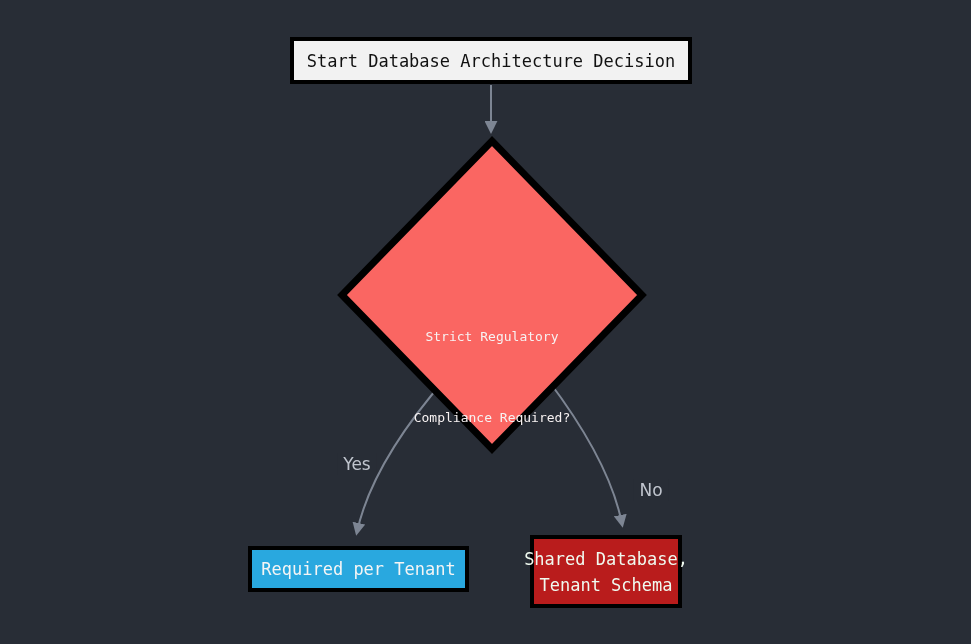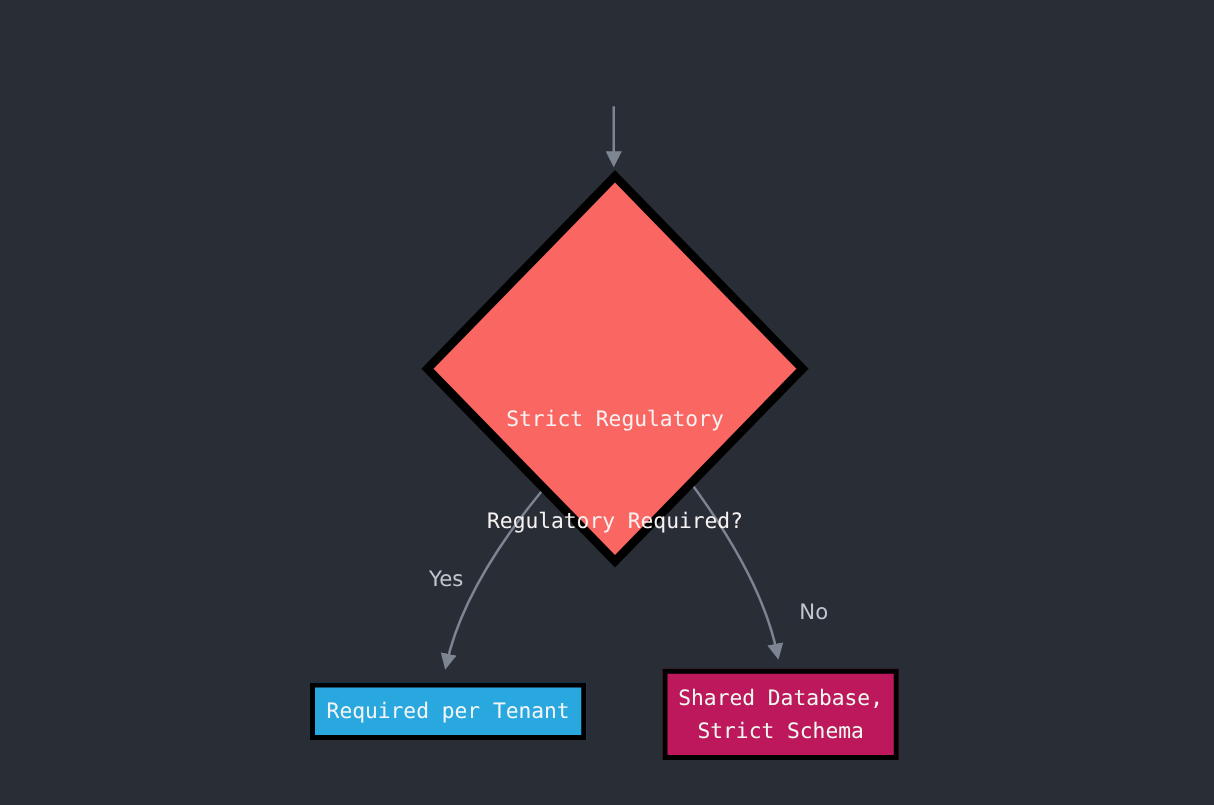--- a/index.html
+++ b/index.html
@@ -103,6 +103,9 @@
     <polygon points="492,141 642,295 492,449 342,295" fill="#fa6662" stroke="#000000" stroke-width="7"></polygon>
   </svg>
 
+  <div class="node node-start">
+    <span>Start Database Architecture Decision</span>
+  </div>
 
   <div class="decision-label">
     <div>Strict Regulatory</div>

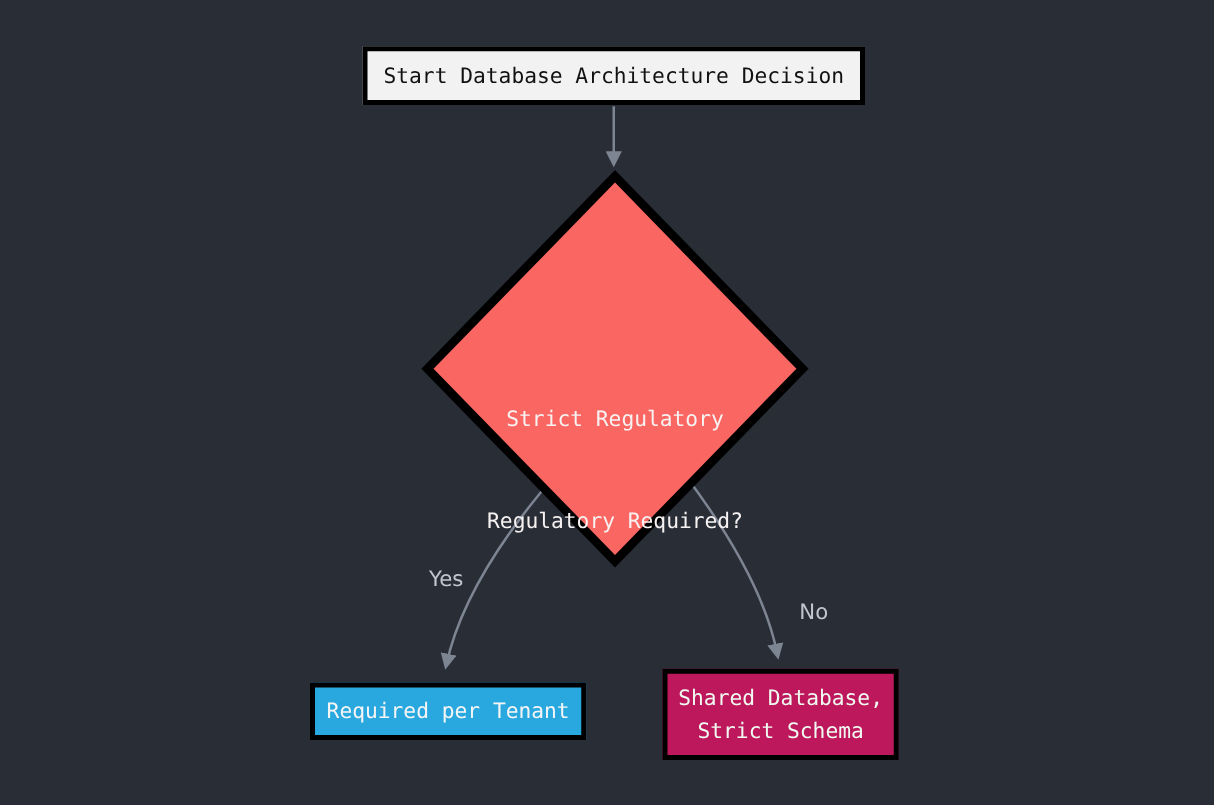--- a/index.html
+++ b/index.html
@@ -66,7 +66,7 @@
     width: 300px;
     text-align: center;
     color: #f7f2f2;
-    font-size: 17px;
+    font-size: 13px;
     line-height: 27px;
     white-space: pre;
   }

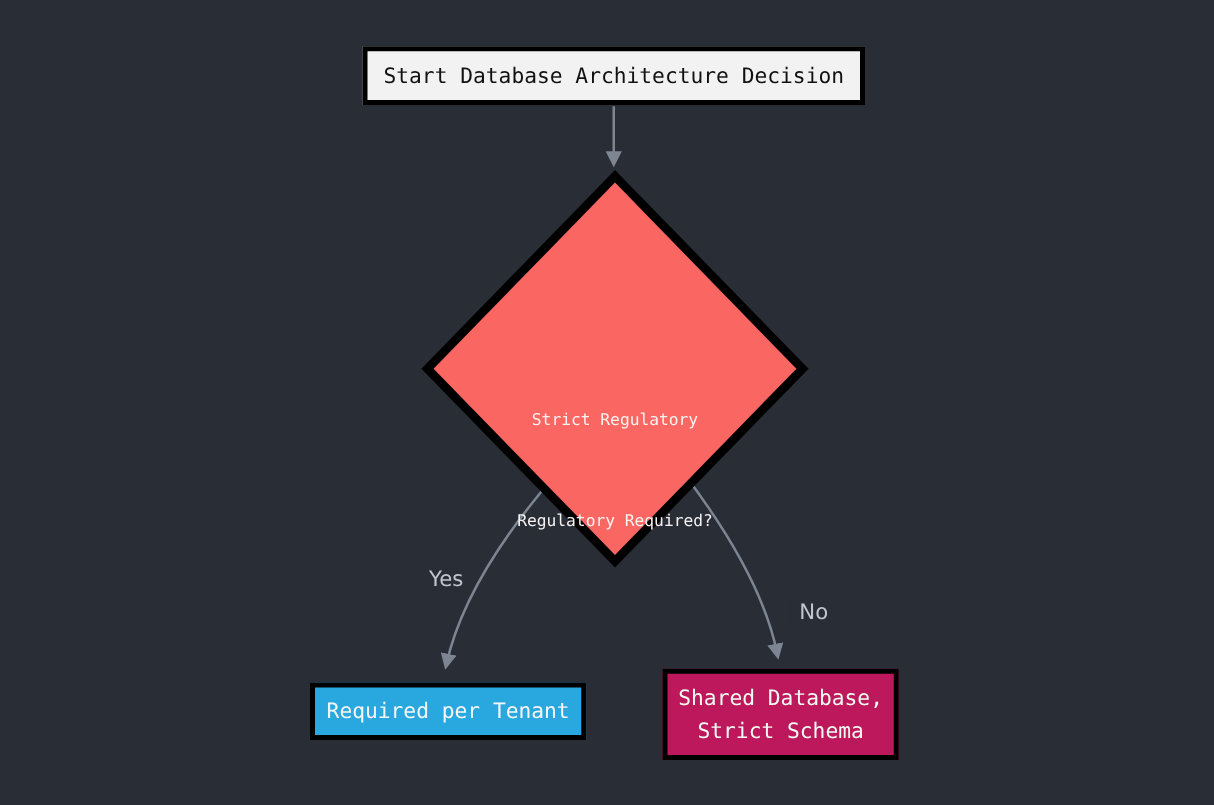--- a/index.html
+++ b/index.html
@@ -109,7 +109,7 @@
 
   <div class="decision-label">
     <div>Strict Regulatory</div>
-    <div>Regulatory Required?</div>
+    <div>Compliance Required?</div>
   </div>
 
   <div class="edge-label edge-label-yes">

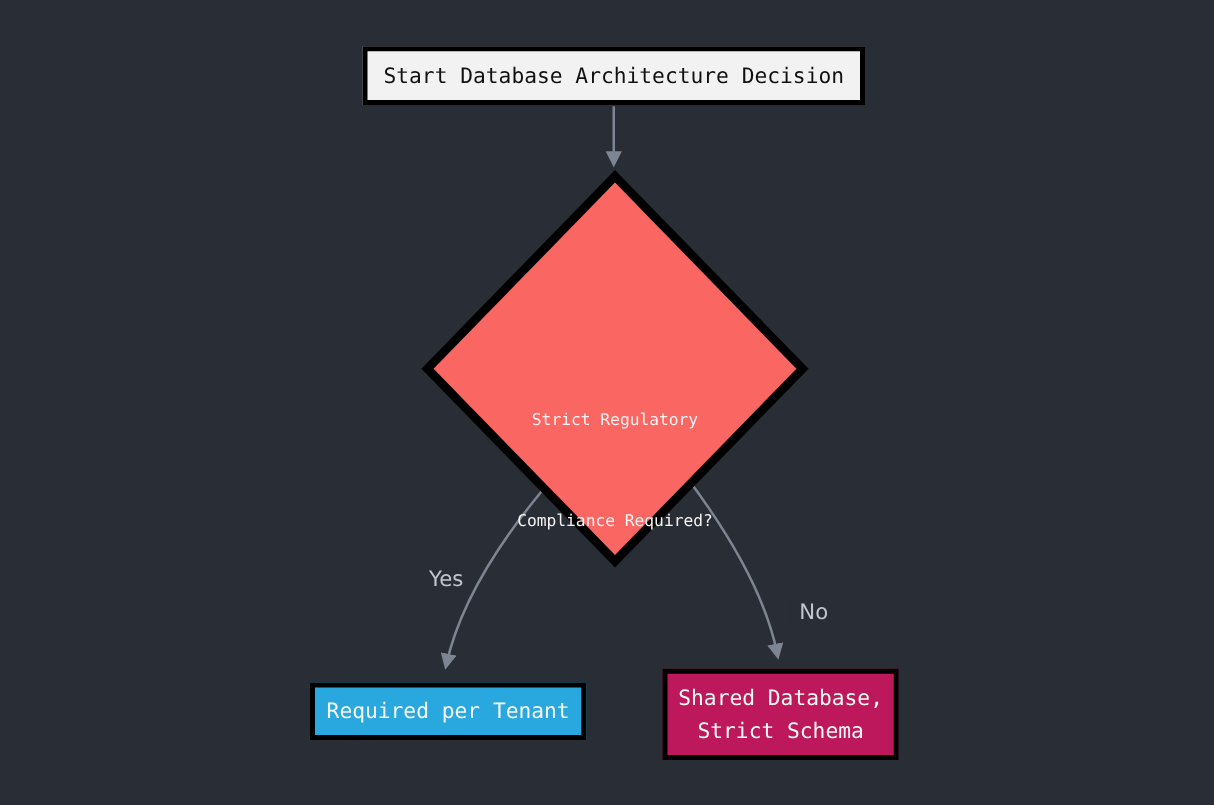--- a/index.html
+++ b/index.html
@@ -53,9 +53,9 @@
   .node-shared-db {
     left: 530px;
     top: 535px;
-    width: 189px;
+    width: 152px;
     height: 73px;
-    background: #be185d;
+    background: #b91c1c;
     color: #f0faf0;
     flex-direction: column;
   }

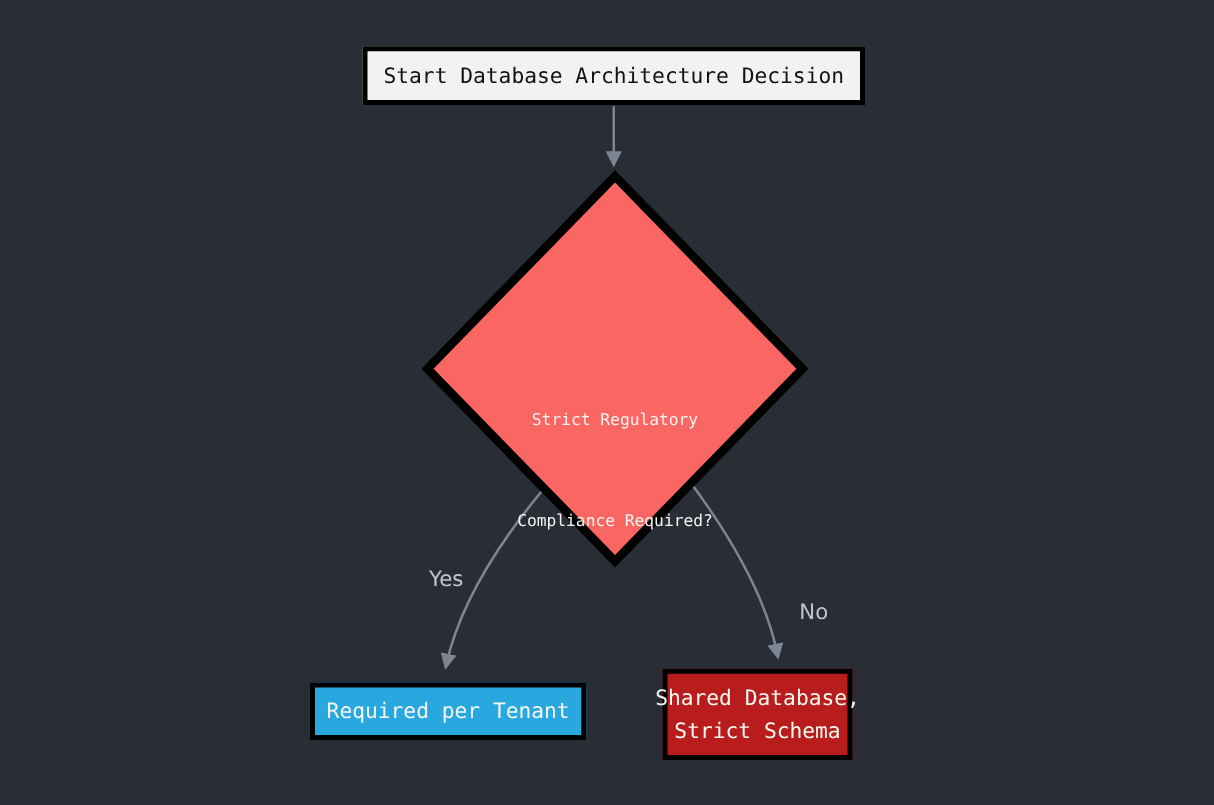--- a/index.html
+++ b/index.html
@@ -126,7 +126,7 @@
 
   <div class="node node-shared-db">
     <div>Shared Database,</div>
-    <div>Strict Schema</div>
+    <div>Tenant Schema</div>
   </div>
 
 </div>

